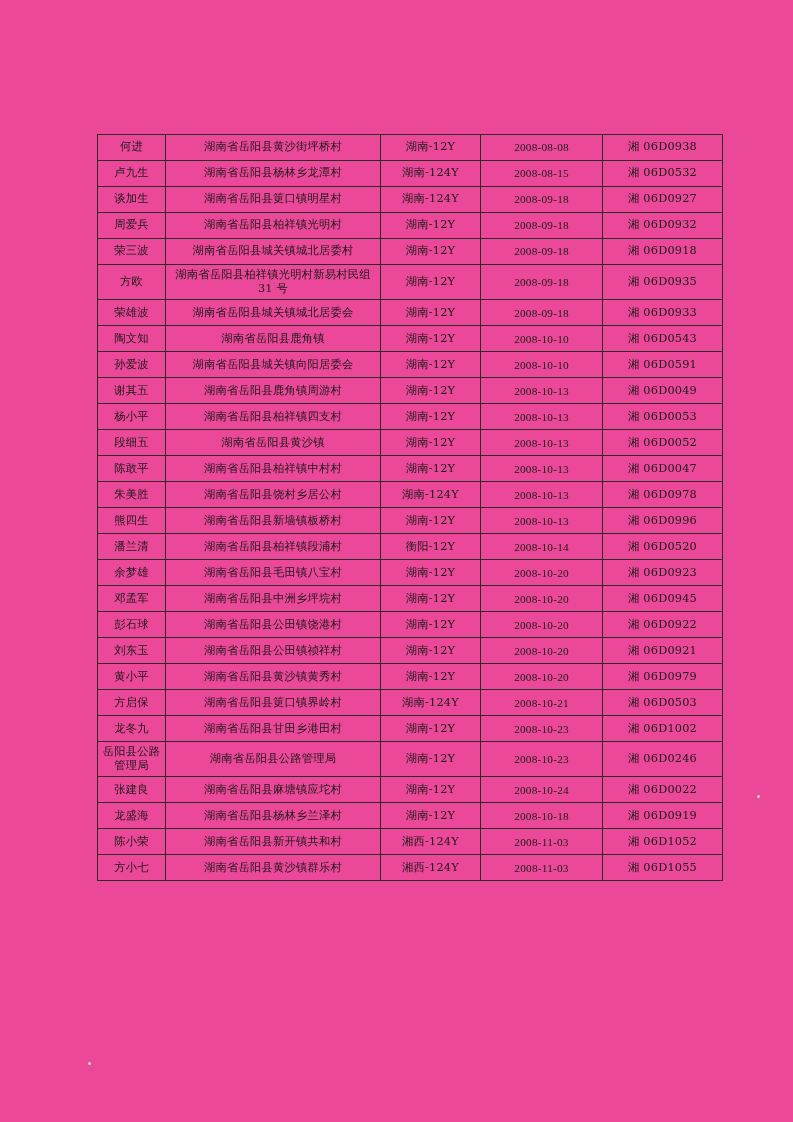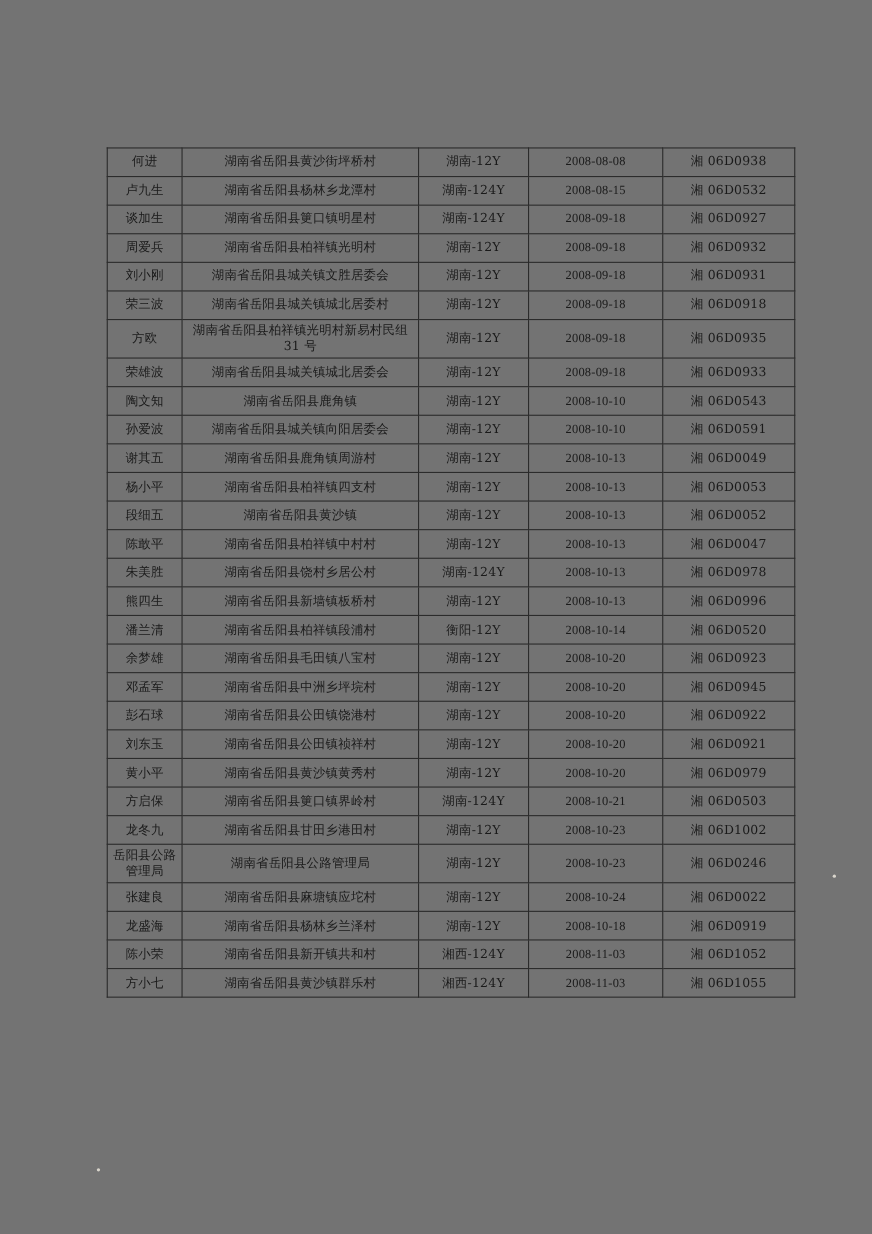--- a/index.html
+++ b/index.html
@@ -21,7 +21,7 @@
     top: 0;
     width: 793px;
     height: 1122px;
-    background: #737373;
+    background: #ec4899;
   }
   .doc-table-wrap {
     position: absolute;

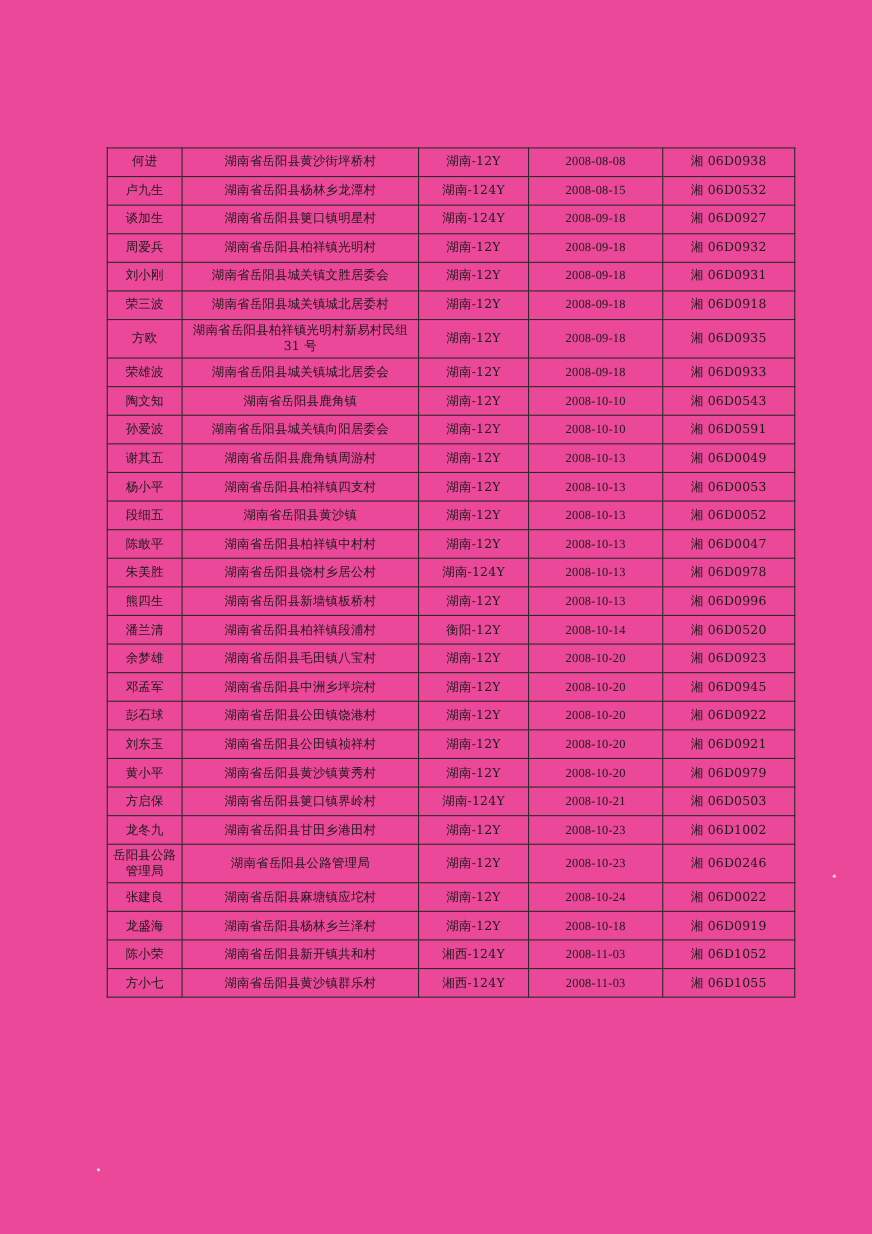--- a/index.html
+++ b/index.html
@@ -108,13 +108,6 @@
             <td class="cell-plate">湘 06D0932</td>
           </tr>
           <tr>
-            <td class="cell-name">刘小刚</td>
-            <td class="cell-address">湖南省岳阳县城关镇文胜居委会</td>
-            <td class="cell-type">湖南-12Y</td>
-            <td class="cell-date">2008-09-18</td>
-            <td class="cell-plate">湘 06D0931</td>
-          </tr>
-          <tr>
             <td class="cell-name">荣三波</td>
             <td class="cell-address">湖南省岳阳县城关镇城北居委村</td>
             <td class="cell-type">湖南-12Y</td>

